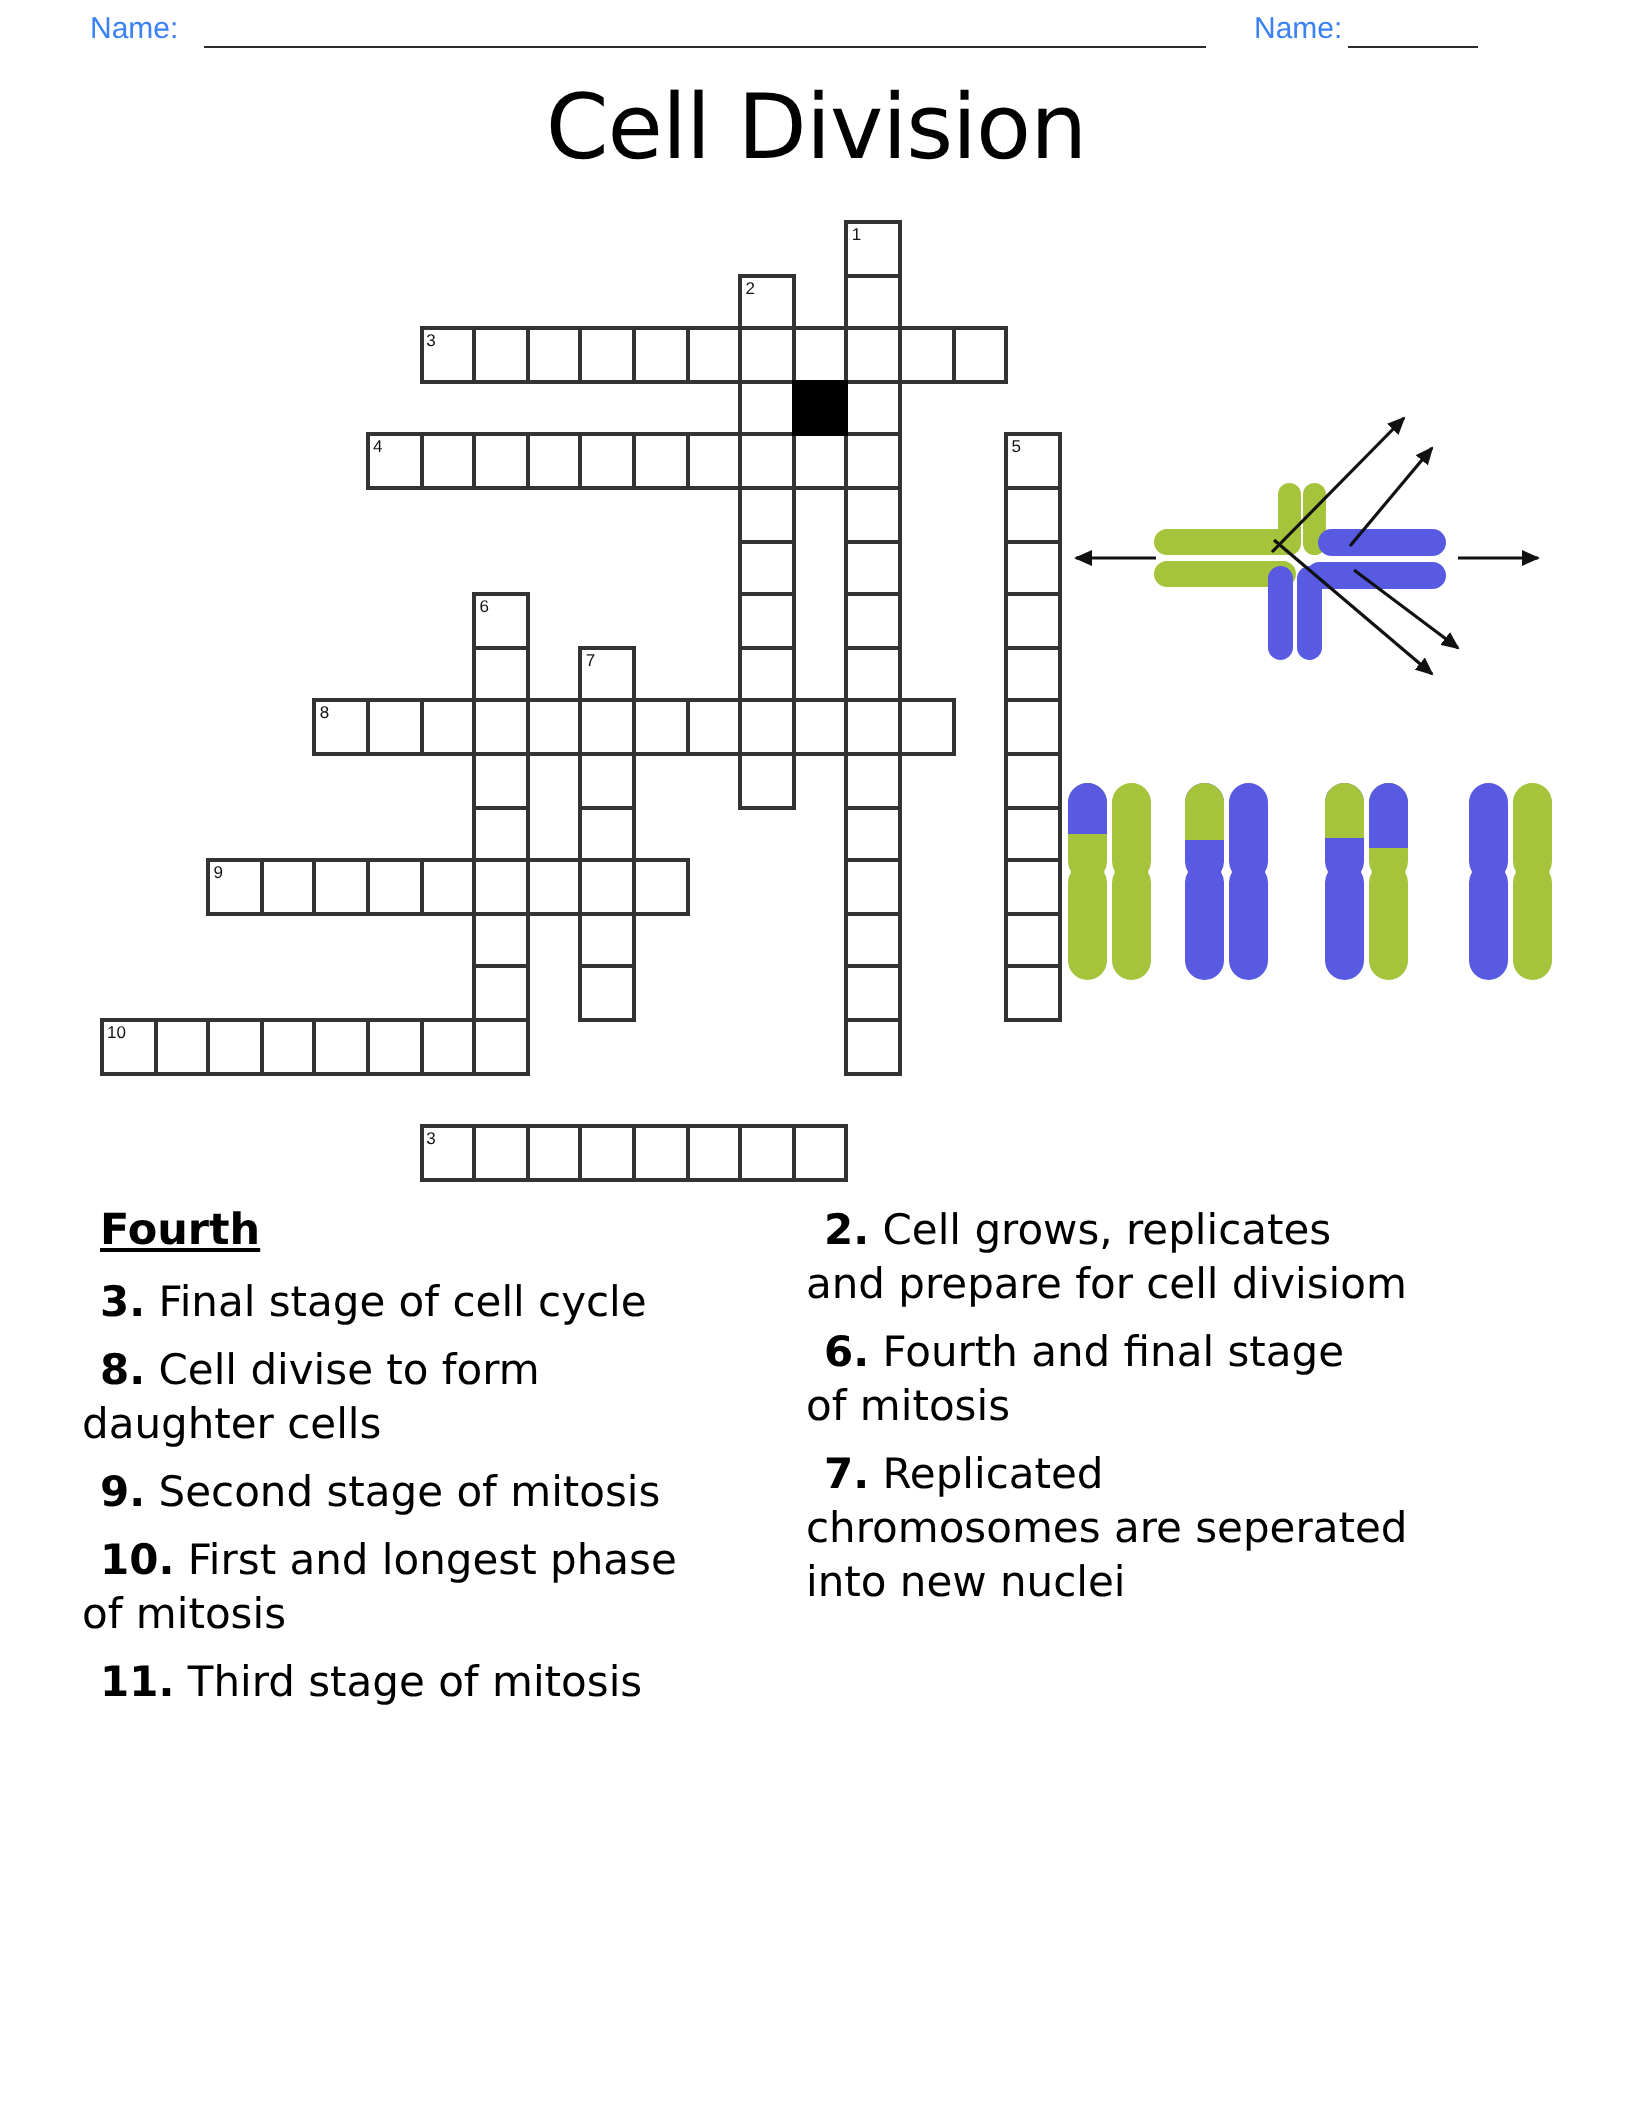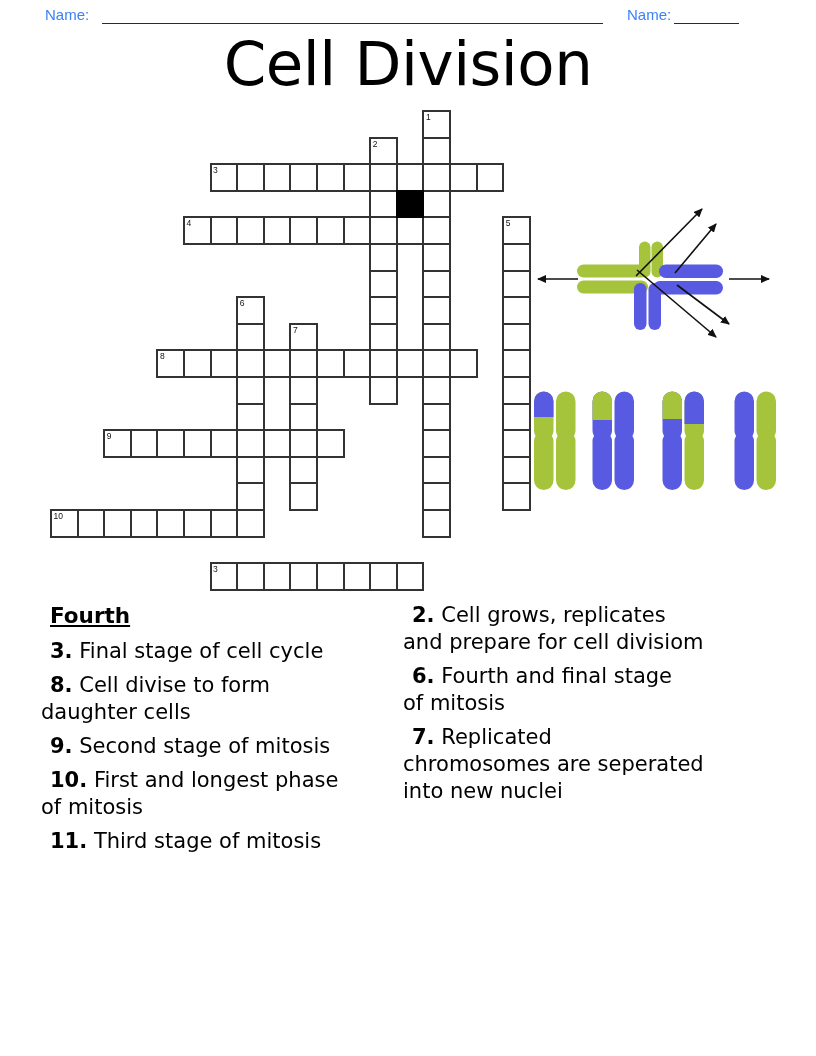--- a/index.html
+++ b/index.html
@@ -10,7 +10,7 @@
   .abs{position:absolute;}
   .hdr-label{font-family:"Liberation Sans", sans-serif;font-size:15px;color:#3b82f6;text-align:center;}
   .fill-line{border-bottom:1.6px solid #2b2b2b;}
-  #title{left:0;top:38px;width:816px;text-align:center;font-size:61px;line-height:52px;letter-spacing:-0.5px;}
+  #title{left:0;top:38px;width:816px;text-align:center;font-size:45px;line-height:52px;letter-spacing:-0.5px;}
   #grid .cell{
     position:absolute;width:28.6px;height:28.6px;box-sizing:border-box;
     border:2px solid #333333;background:#ffffff;

